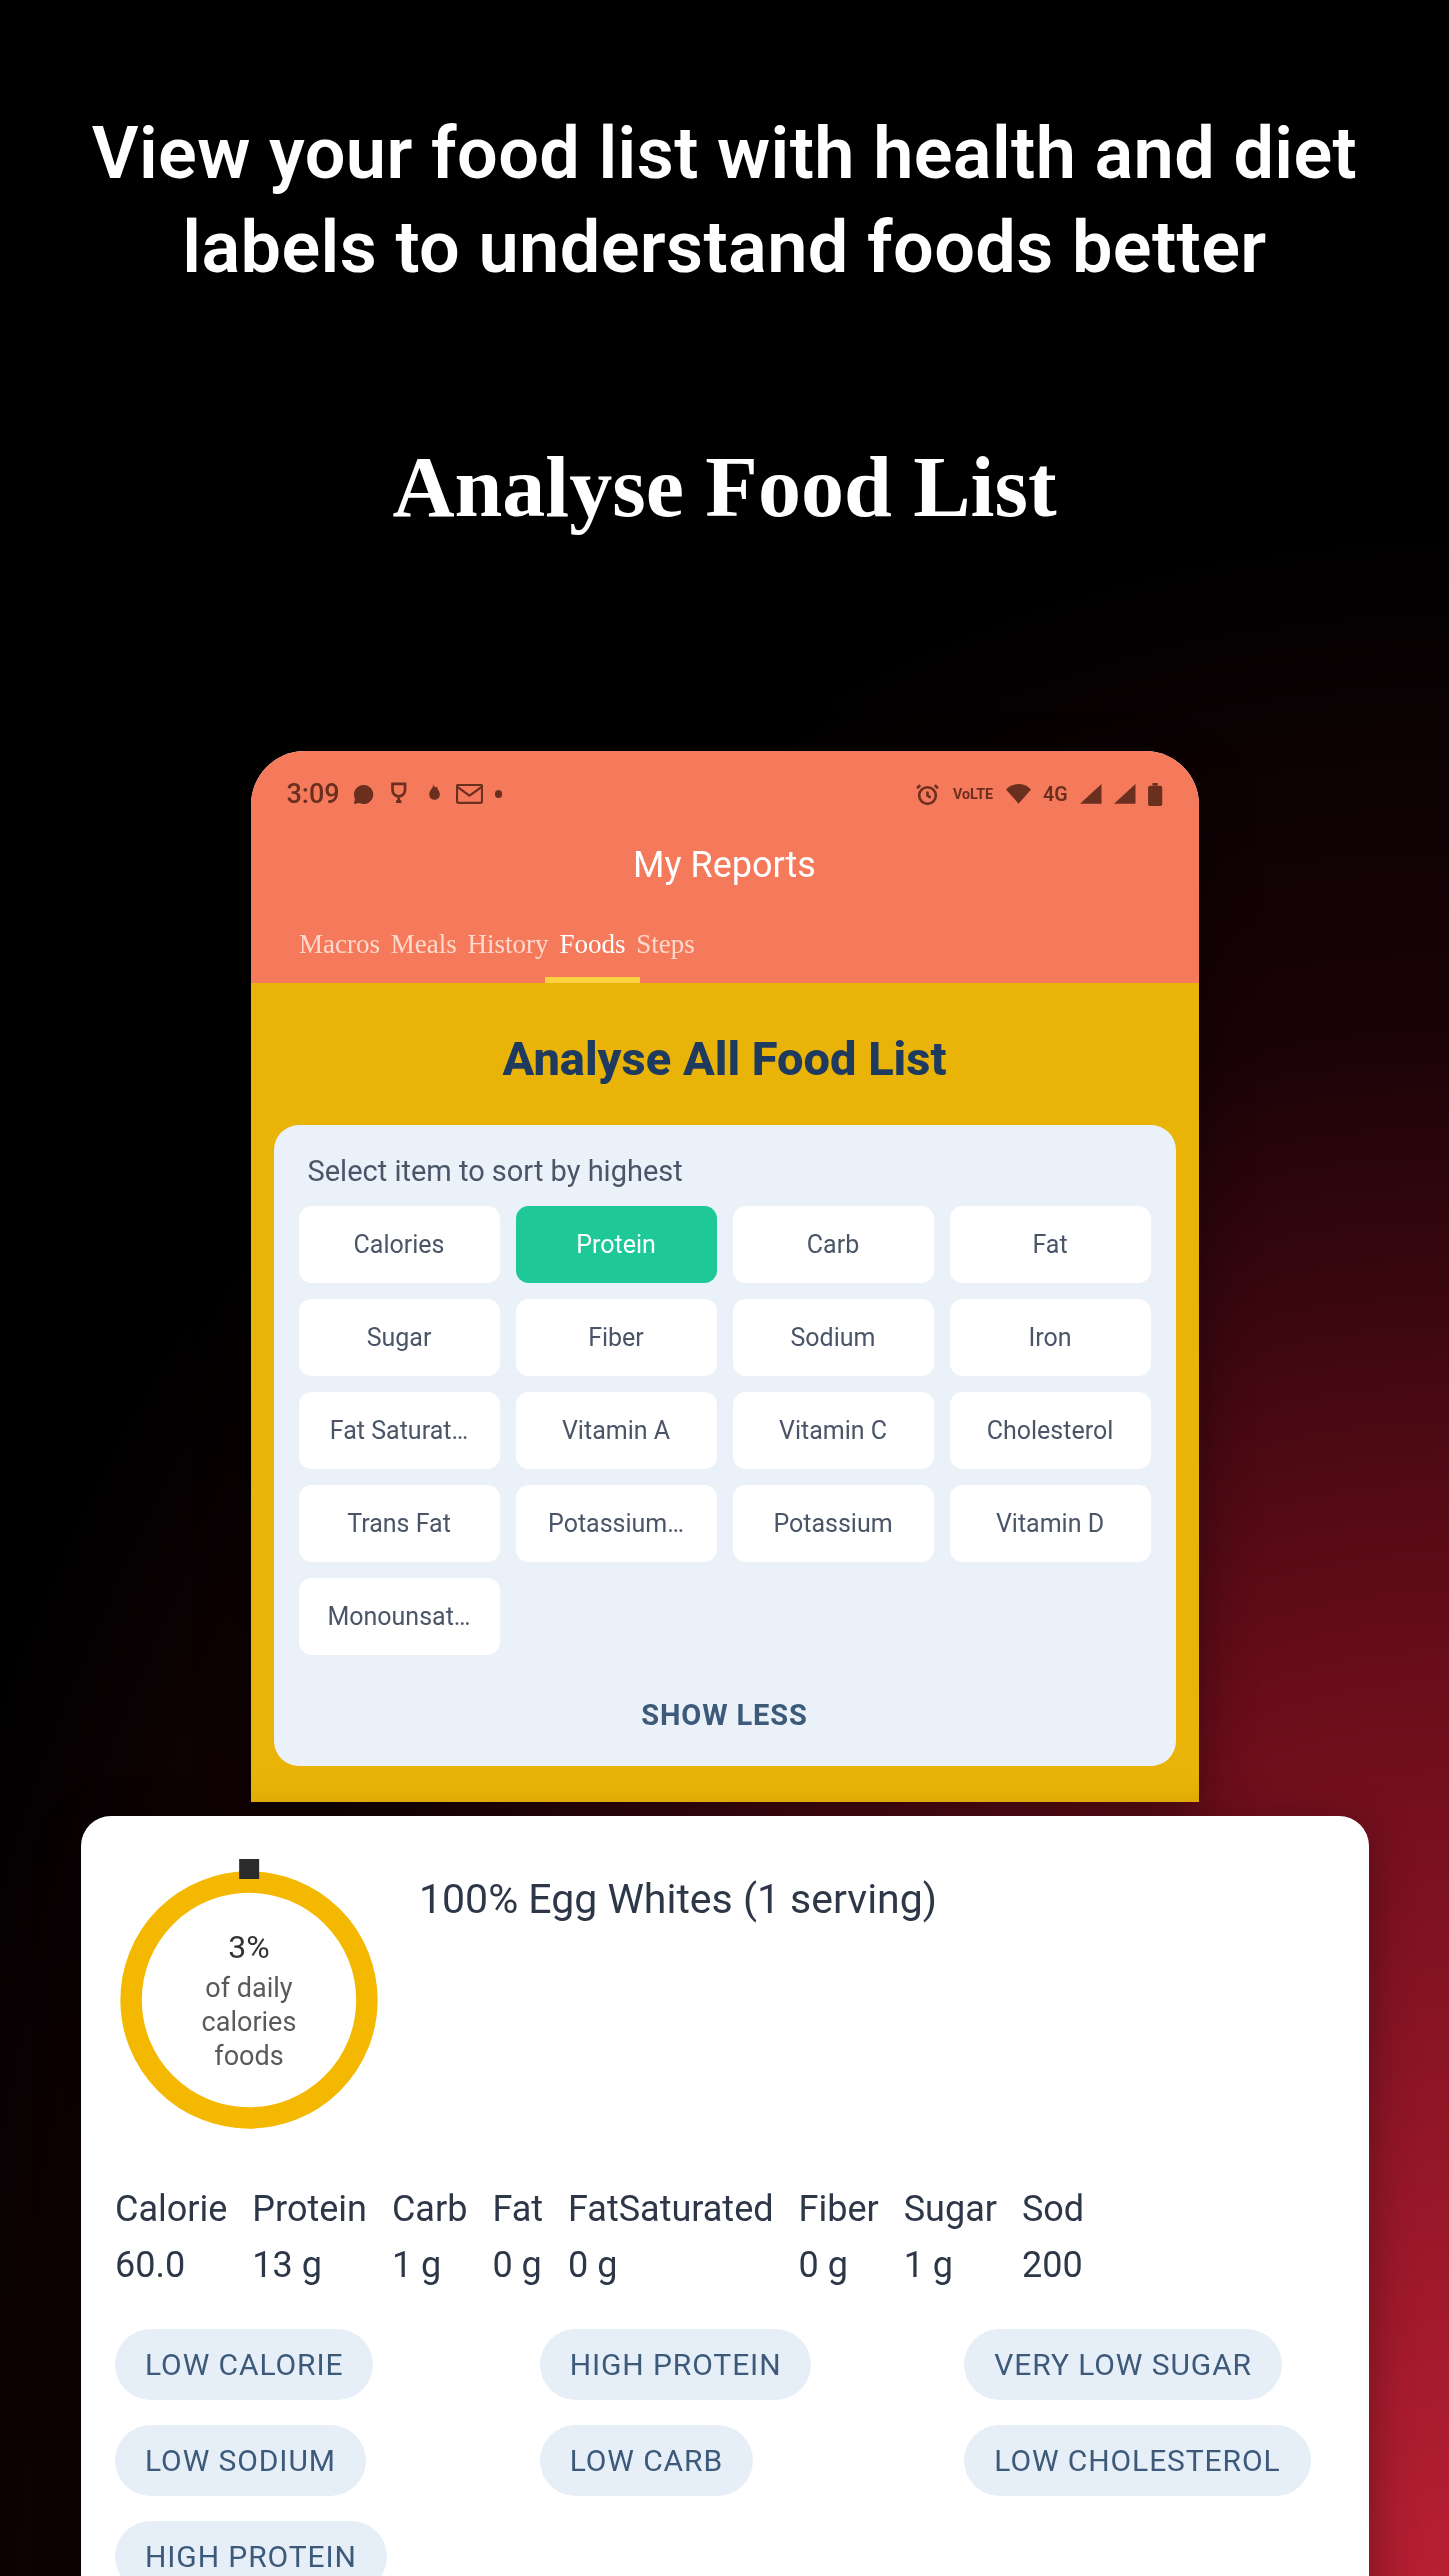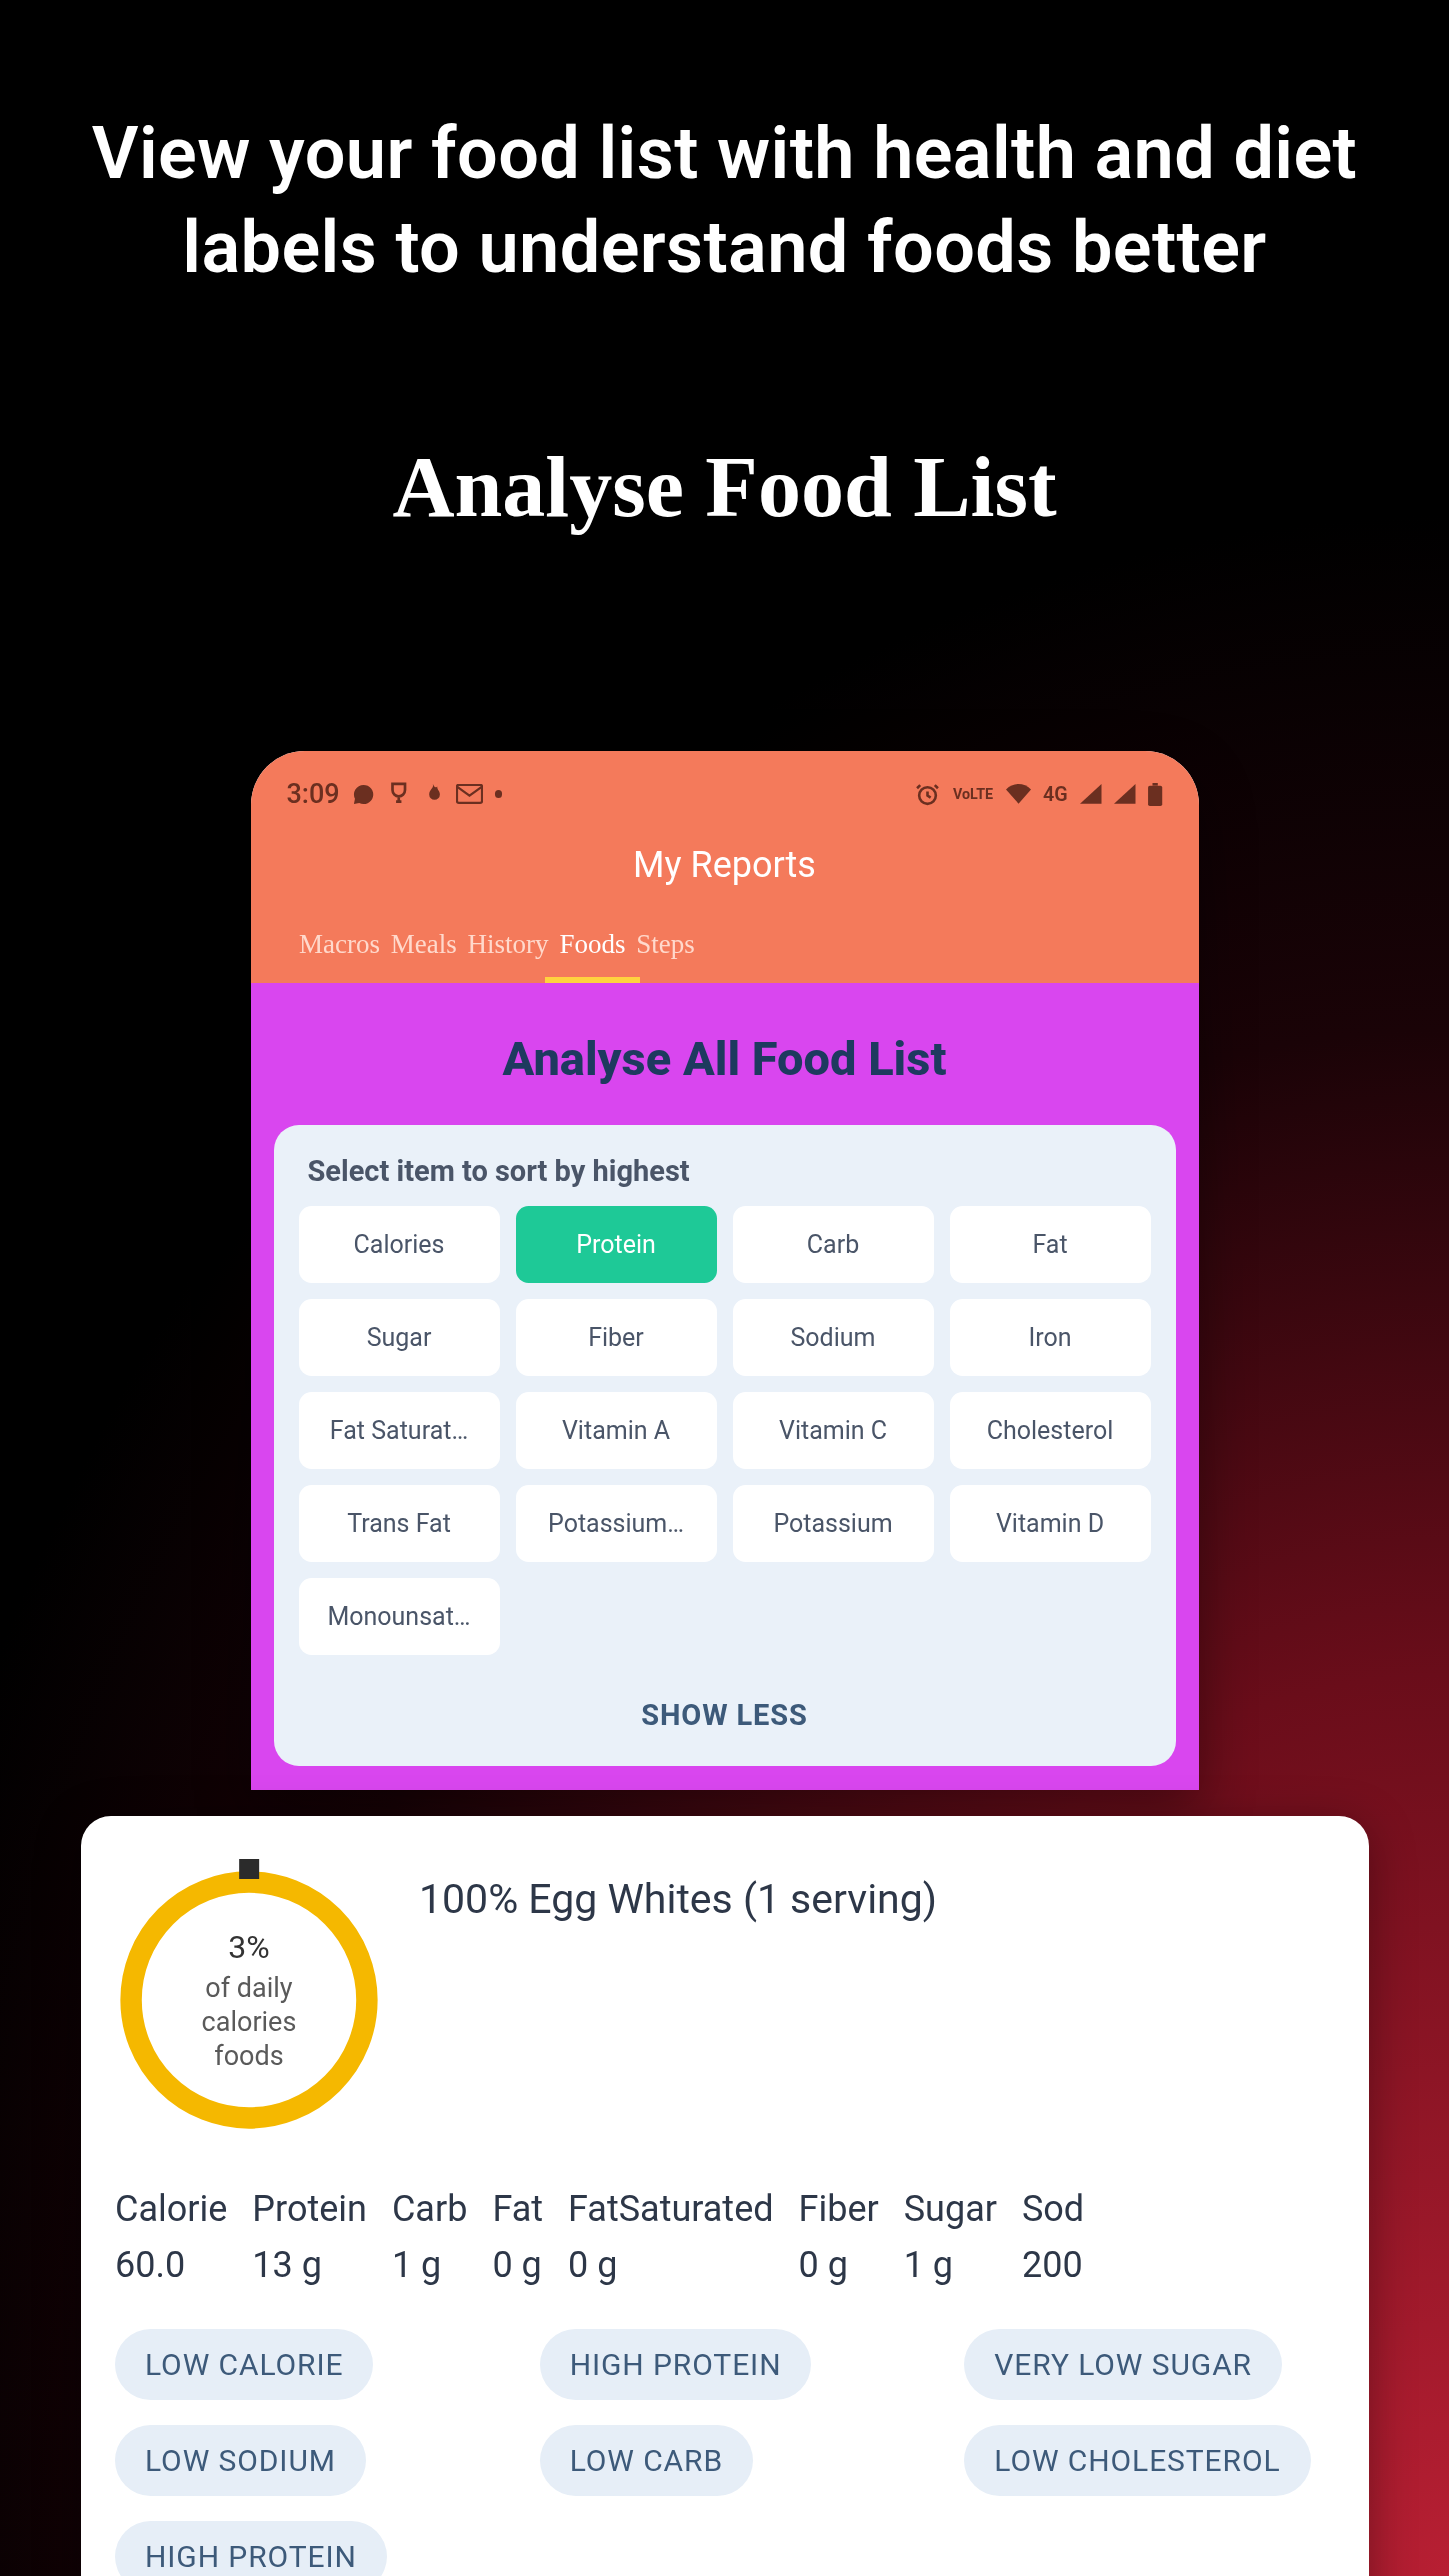--- a/index.html
+++ b/index.html
@@ -87,8 +87,8 @@
     background: #ffd23f;
   }
   .content {
-    background: #d946ef;
-    padding: 0 23px 24px 23px;
+    background: #eab308;
+    padding: 0 23px 36px 23px;
   }
   .content-title {
     color: #1e3a5f;

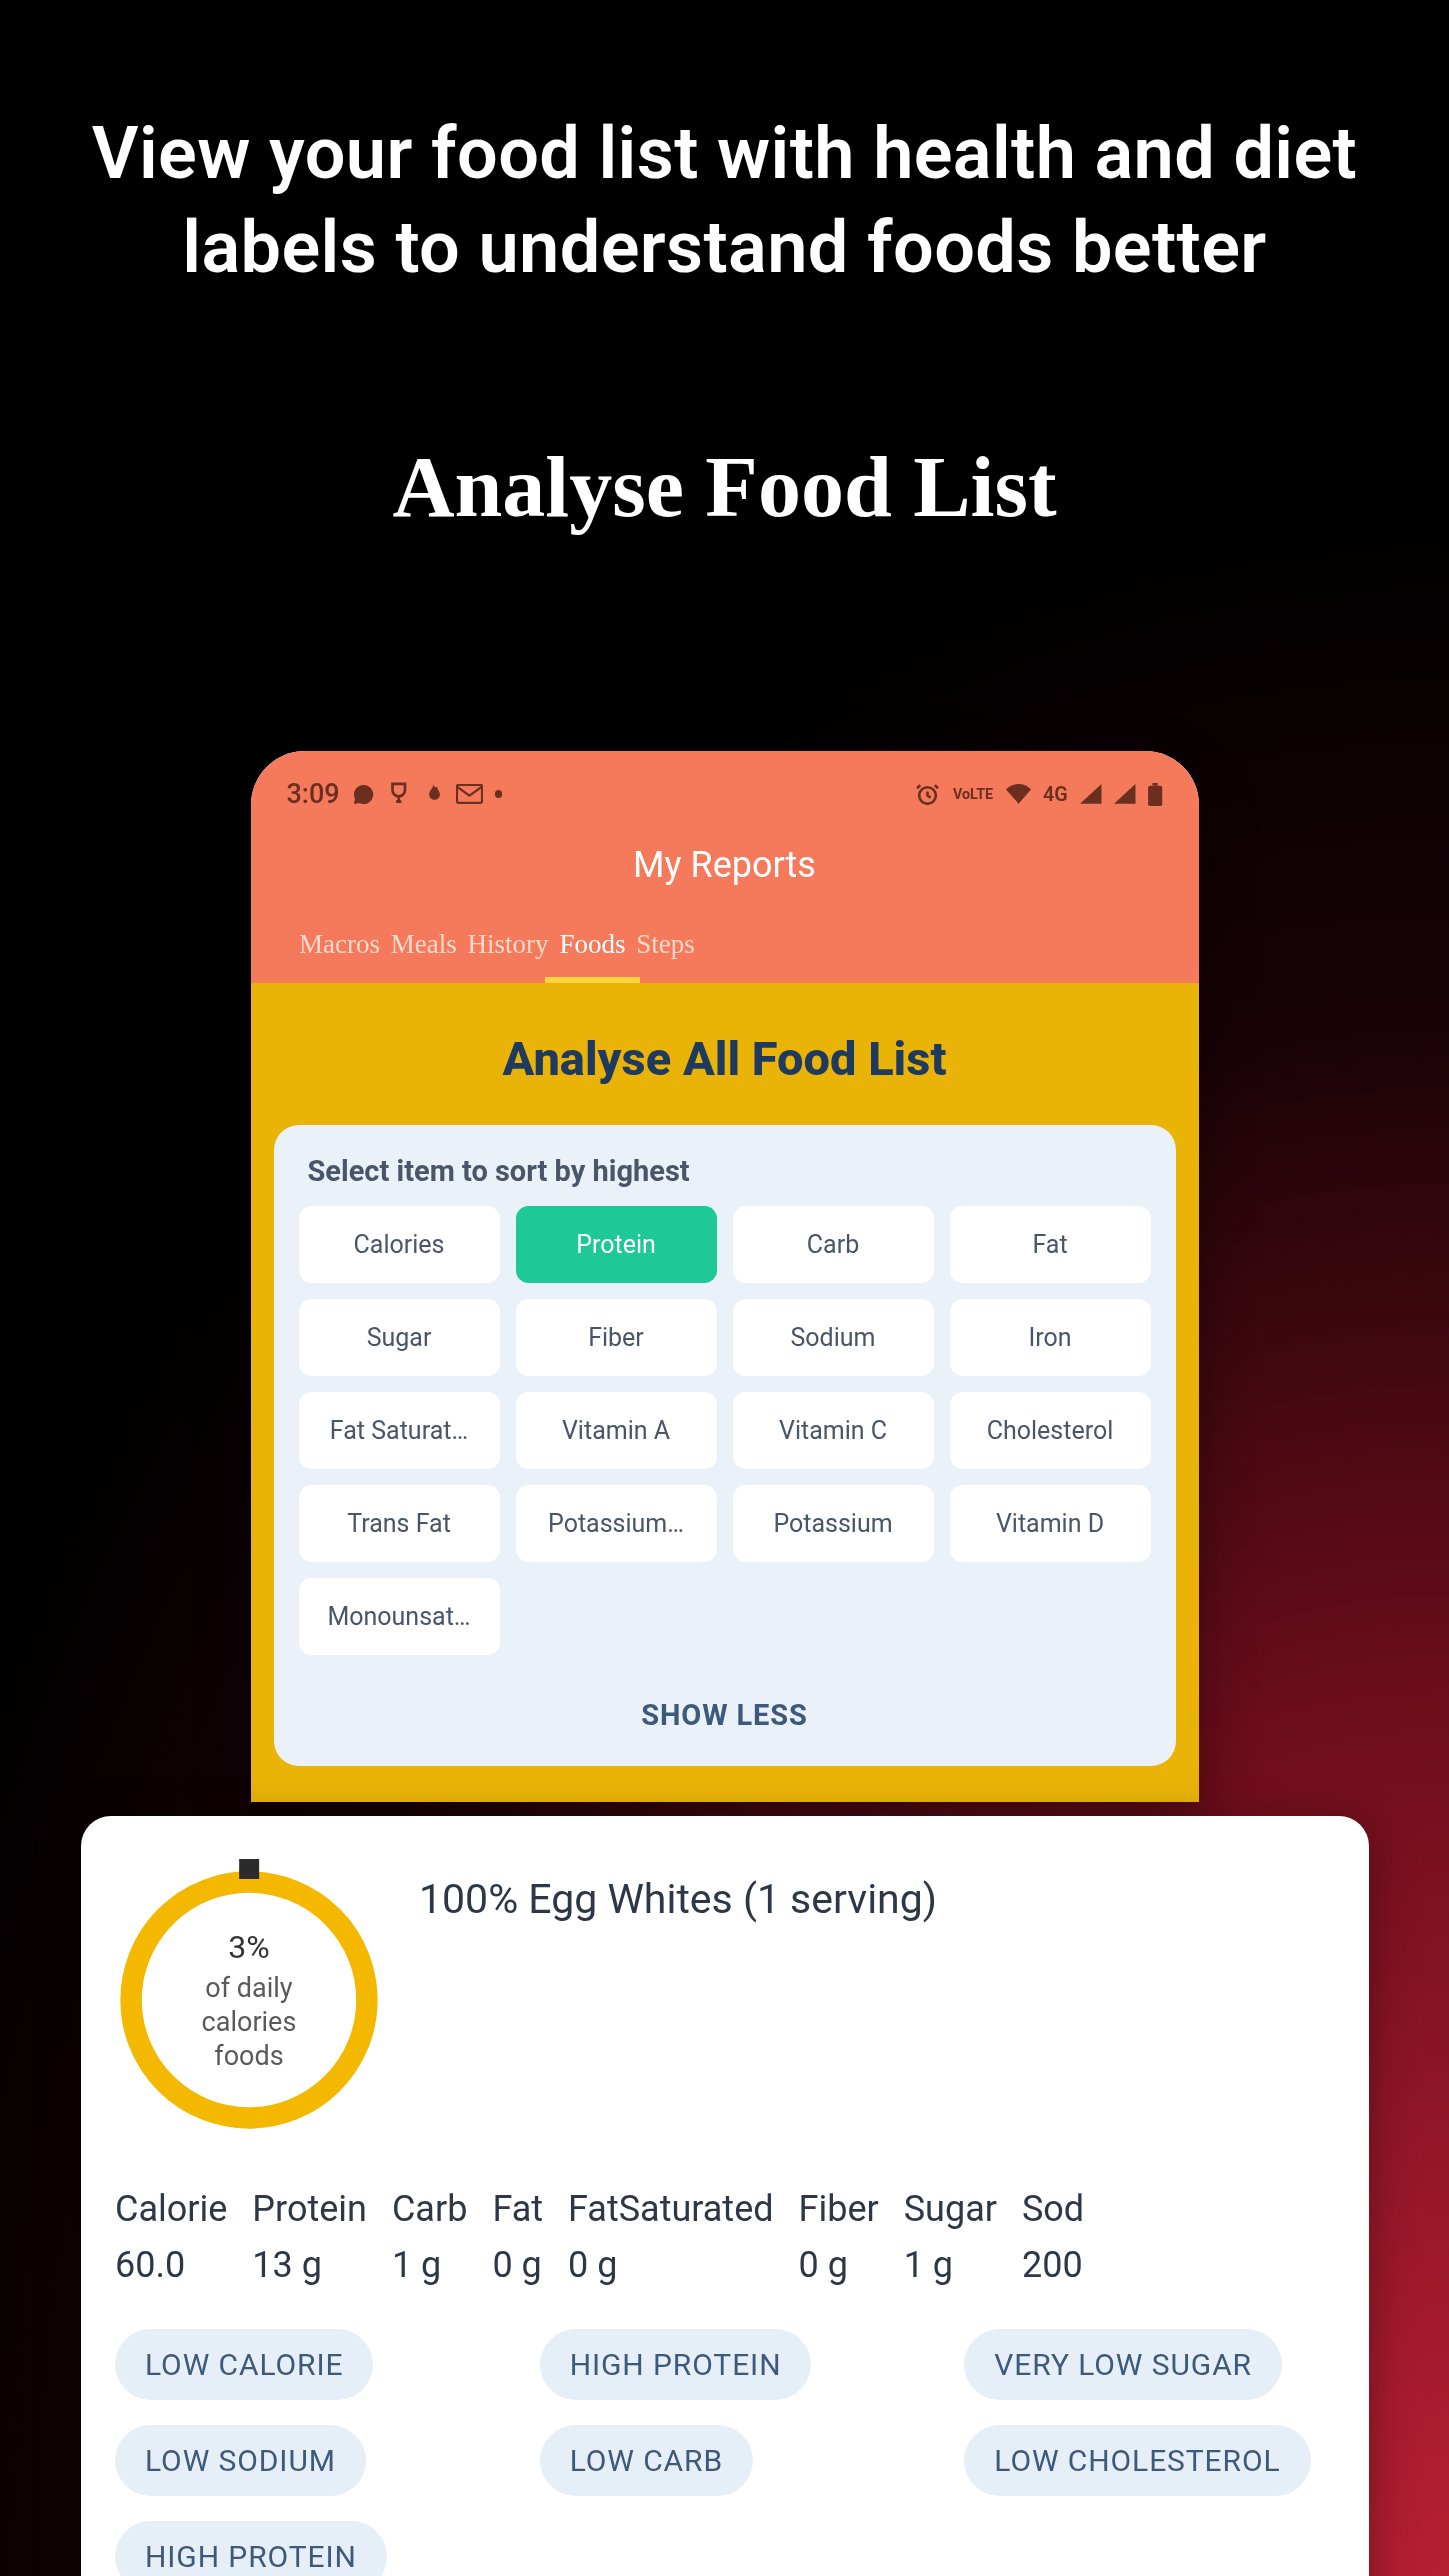--- a/index.html
+++ b/index.html
@@ -105,7 +105,7 @@
   .sort-label {
     color: #4a5568;
     font-size: 29px;
-    font-weight: 700;
+    font-weight: 400;
     margin-bottom: 18px;
     padding-left: 9px;
   }

